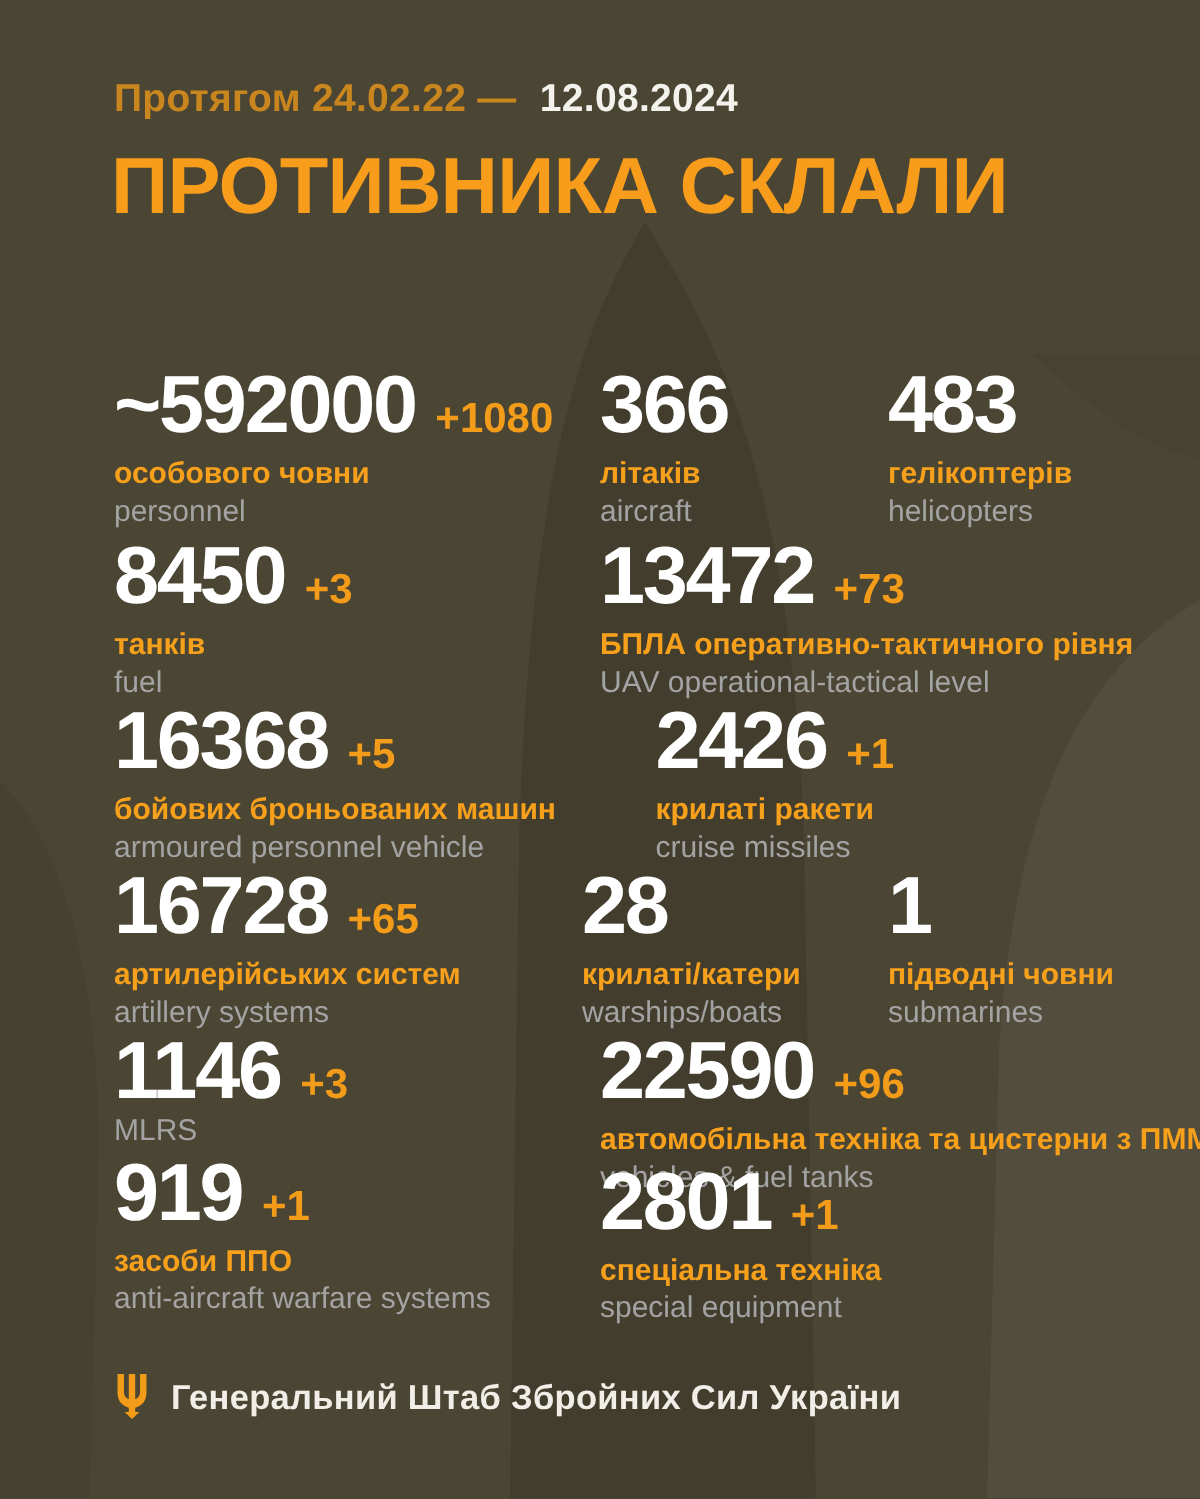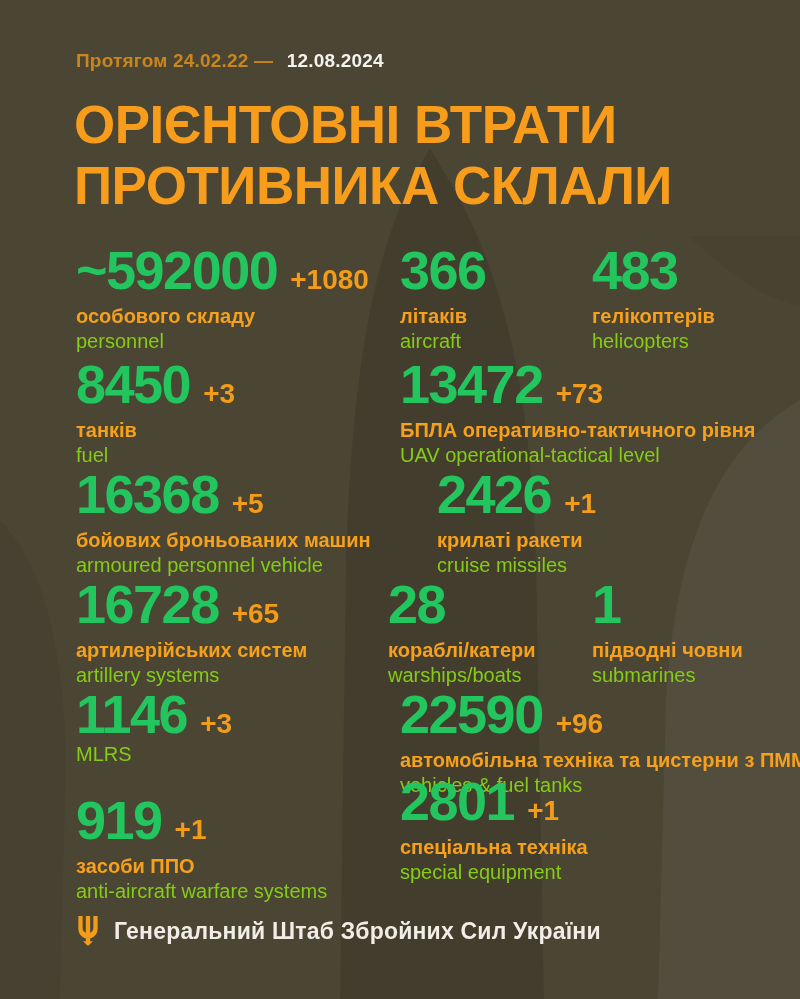--- a/index.html
+++ b/index.html
@@ -10,7 +10,7 @@
     -webkit-font-smoothing:antialiased;
   }
   .wm{position:absolute;inset:0;pointer-events:none;}
-  .hdr{position:absolute;left:76px;top:50px;font-size:19px;letter-spacing:.2px;white-space:nowrap;}
+  .hdr{position:absolute;left:76px;top:50px;font-size:26px;letter-spacing:.2px;white-space:nowrap;}
   .hdr .pfx{color:#C9861E;font-weight:700;}
   .hdr .date{color:#F4F2EC;font-weight:800;margin-left:8px;}
   .title{

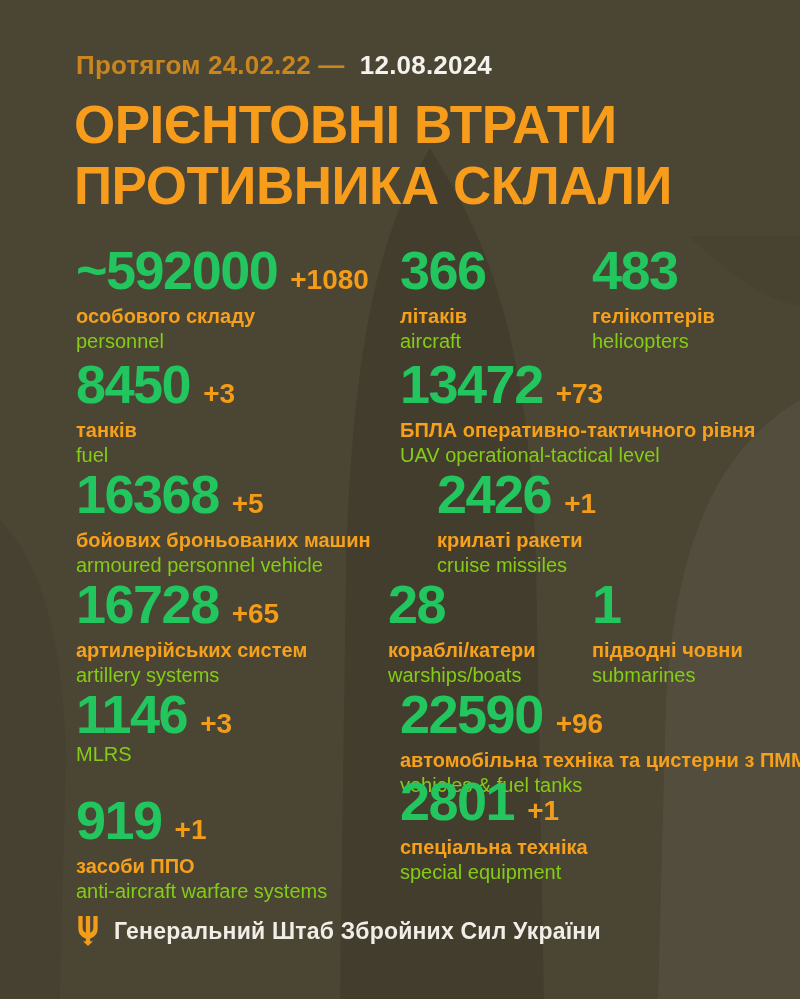--- a/index.html
+++ b/index.html
@@ -53,7 +53,6 @@
   </div>
 
   <div class="title">
-    <div>ОРІЄНТОВНІ ВТРАТИ</div>
     <div>ПРОТИВНИКА СКЛАЛИ</div>
   </div>
 

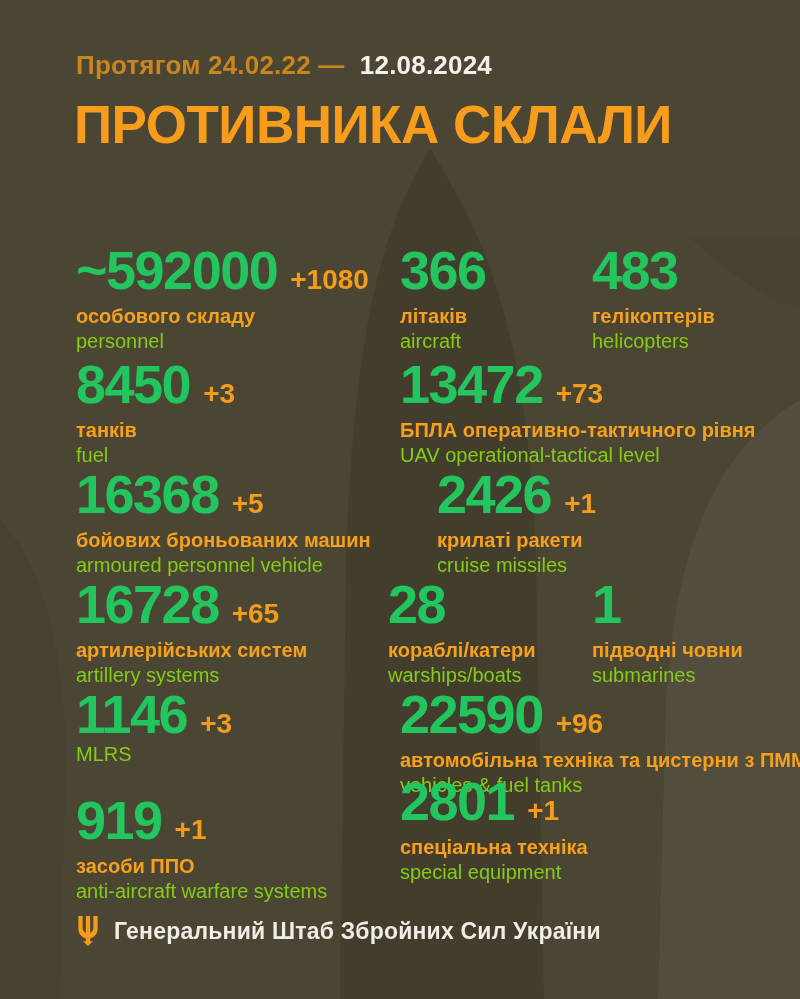--- a/index.html
+++ b/index.html
@@ -20,7 +20,7 @@
   }
   .stat{position:absolute;white-space:nowrap;}
   .numrow{display:flex;align-items:baseline;}
-  .num{color:#22c55e;font-weight:800;font-size:54px;line-height:54px;letter-spacing:-1.5px;}
+  .num{color:#ffffff;font-weight:800;font-size:54px;line-height:54px;letter-spacing:-1.5px;}
   .delta{color:#F39C1A;font-weight:800;font-size:28px;margin-left:13px;letter-spacing:0;}
   .luk{color:#F6A01C;font-weight:700;font-size:20px;margin-top:7px;line-height:24px;}
   .len{color:#84cc16;font-weight:400;font-size:20px;margin-top:1px;line-height:25px;}

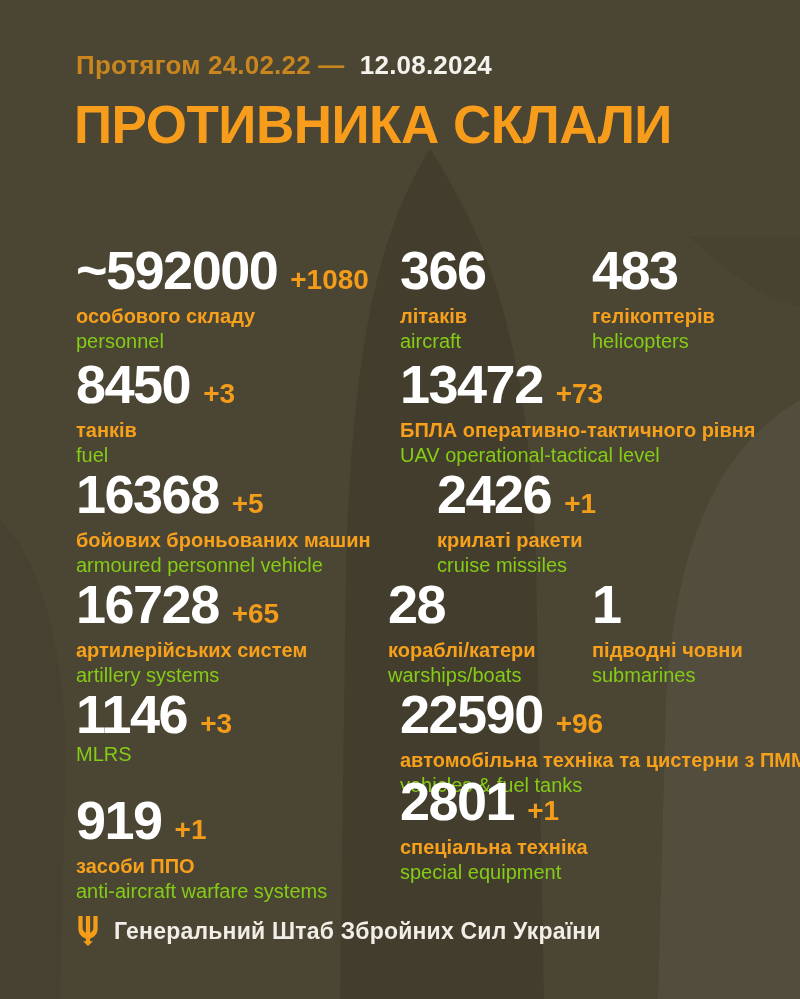--- a/index.html
+++ b/index.html
@@ -61,7 +61,7 @@
         <span class="num">~592000</span>
         <span class="delta">+1080</span>
       </div>
-    <div class="luk">особового складу</div>
+    <div class="luk">особового човни</div>
     <div class="len">personnel</div>
   </div>
 

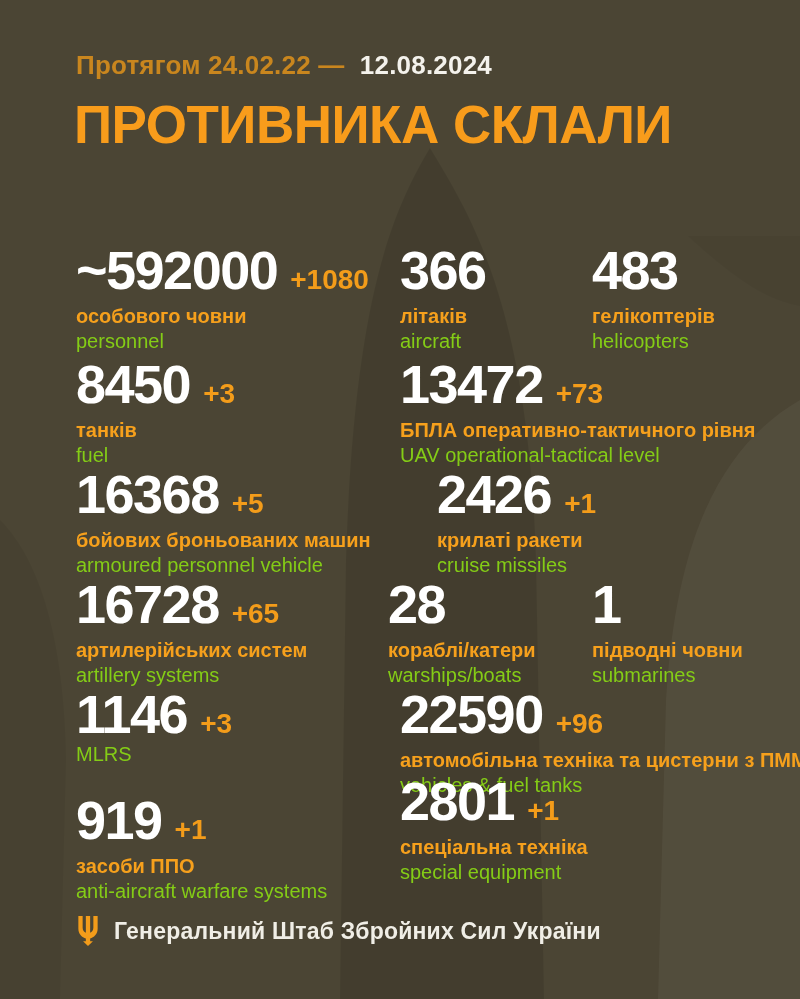--- a/index.html
+++ b/index.html
@@ -23,7 +23,7 @@
   .num{color:#ffffff;font-weight:800;font-size:54px;line-height:54px;letter-spacing:-1.5px;}
   .delta{color:#F39C1A;font-weight:800;font-size:28px;margin-left:13px;letter-spacing:0;}
   .luk{color:#F6A01C;font-weight:700;font-size:20px;margin-top:7px;line-height:24px;}
-  .len{color:#84cc16;font-weight:400;font-size:20px;margin-top:1px;line-height:25px;}
+  .len{color:#a3a3a3;font-weight:400;font-size:20px;margin-top:1px;line-height:25px;}
   
   .s0{left:76px;top:243px;}  .s1{left:400px;top:243px;}  .s2{left:592px;top:243px;}
   .s3{left:76px;top:357px;}  .s4{left:400px;top:357px;}

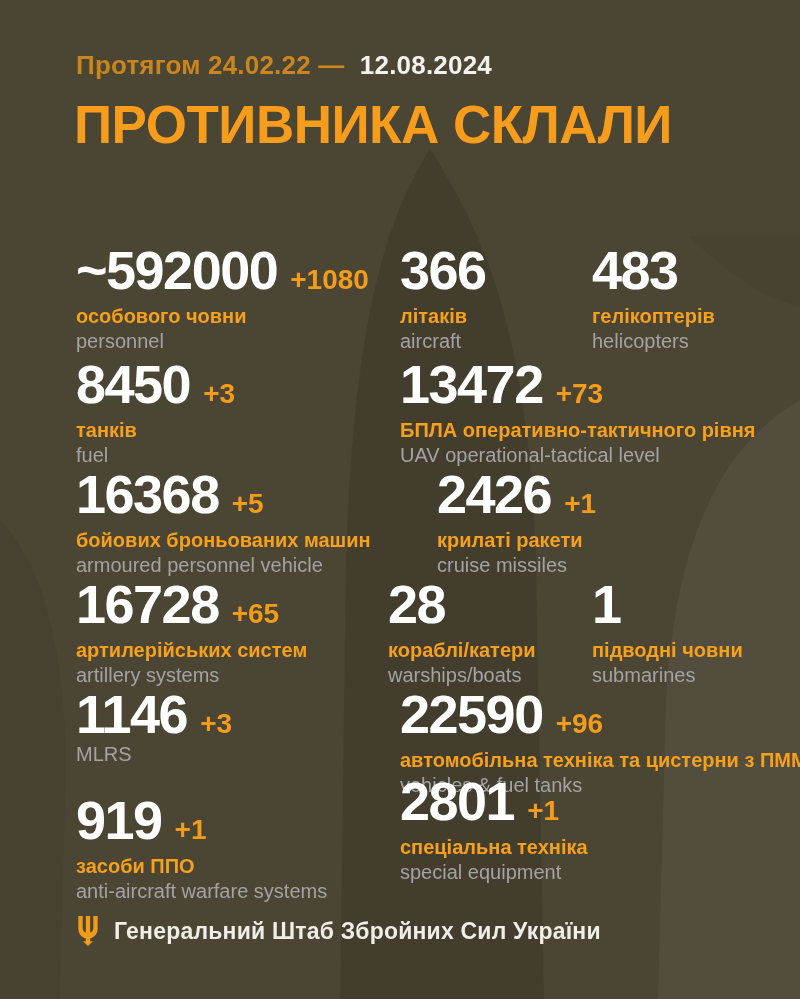--- a/index.html
+++ b/index.html
@@ -133,7 +133,7 @@
         <span class="num">28</span>
         <span class="delta"></span>
       </div>
-    <div class="luk">кораблі/катери</div>
+    <div class="luk">крилаті/катери</div>
     <div class="len">warships/boats</div>
   </div>
 

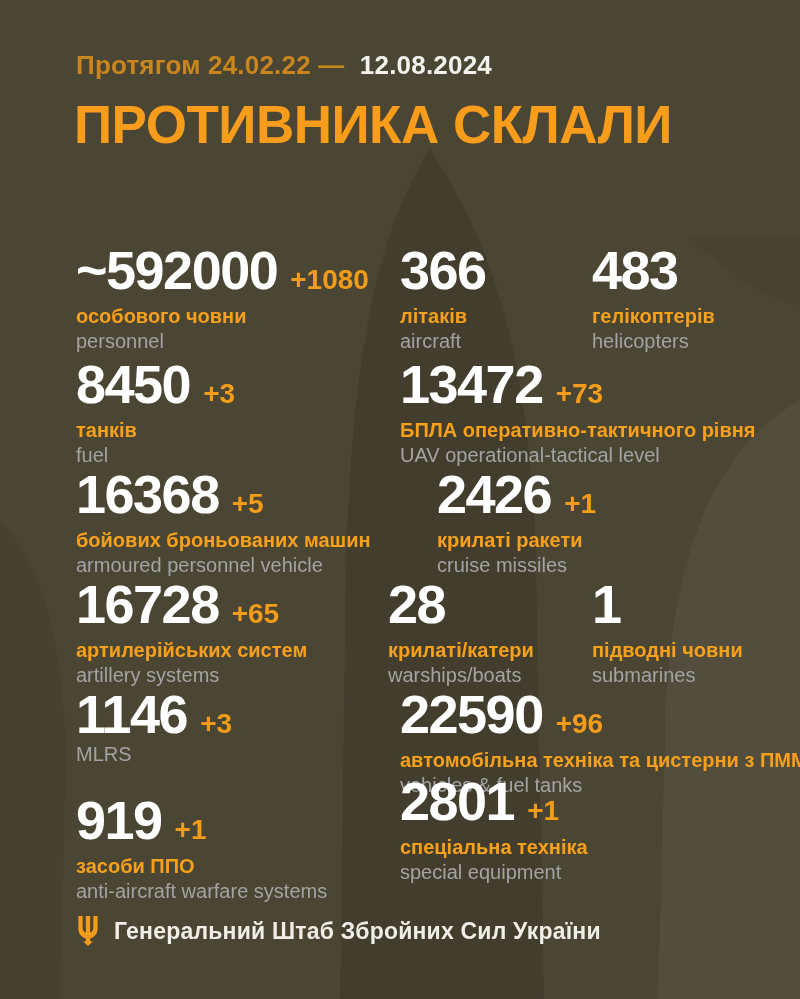--- a/index.html
+++ b/index.html
@@ -30,7 +30,7 @@
   .s5{left:76px;top:467px;}  .s6{left:400px;top:467px;margin-left:37px;}
   .s7{left:76px;top:577px;}  .s8{left:388px;top:577px;}  .s9{left:592px;top:577px;}
   .s10{left:76px;top:687px;} .s11{left:400px;top:687px;}
-  .s12{left:76px;top:793px;} .s13{left:400px;top:774px;}
+  .s12{left:76px;top:768px;} .s13{left:400px;top:774px;}
   .footer{position:absolute;left:76px;top:916px;display:flex;align-items:center;}
   .footer .ticon{width:24px;height:30px;flex:0 0 auto;}
   .footer .src{color:#F0EEE6;font-weight:700;font-size:23px;margin-left:14px;letter-spacing:.2px;text-align:right;}

